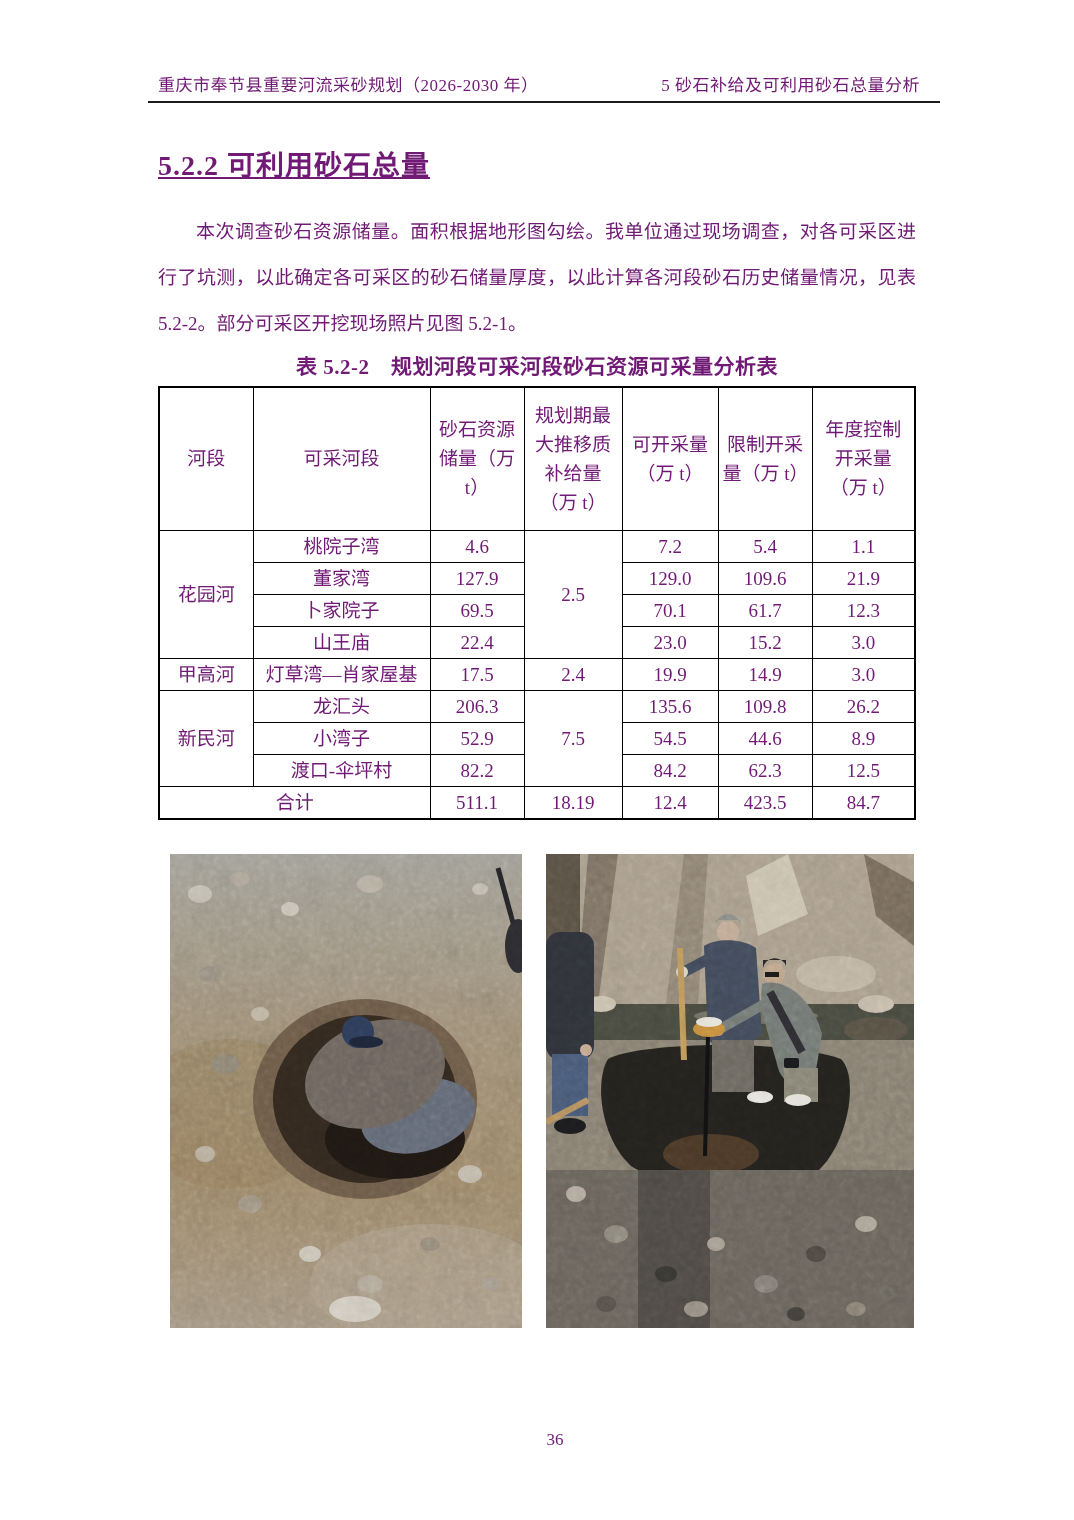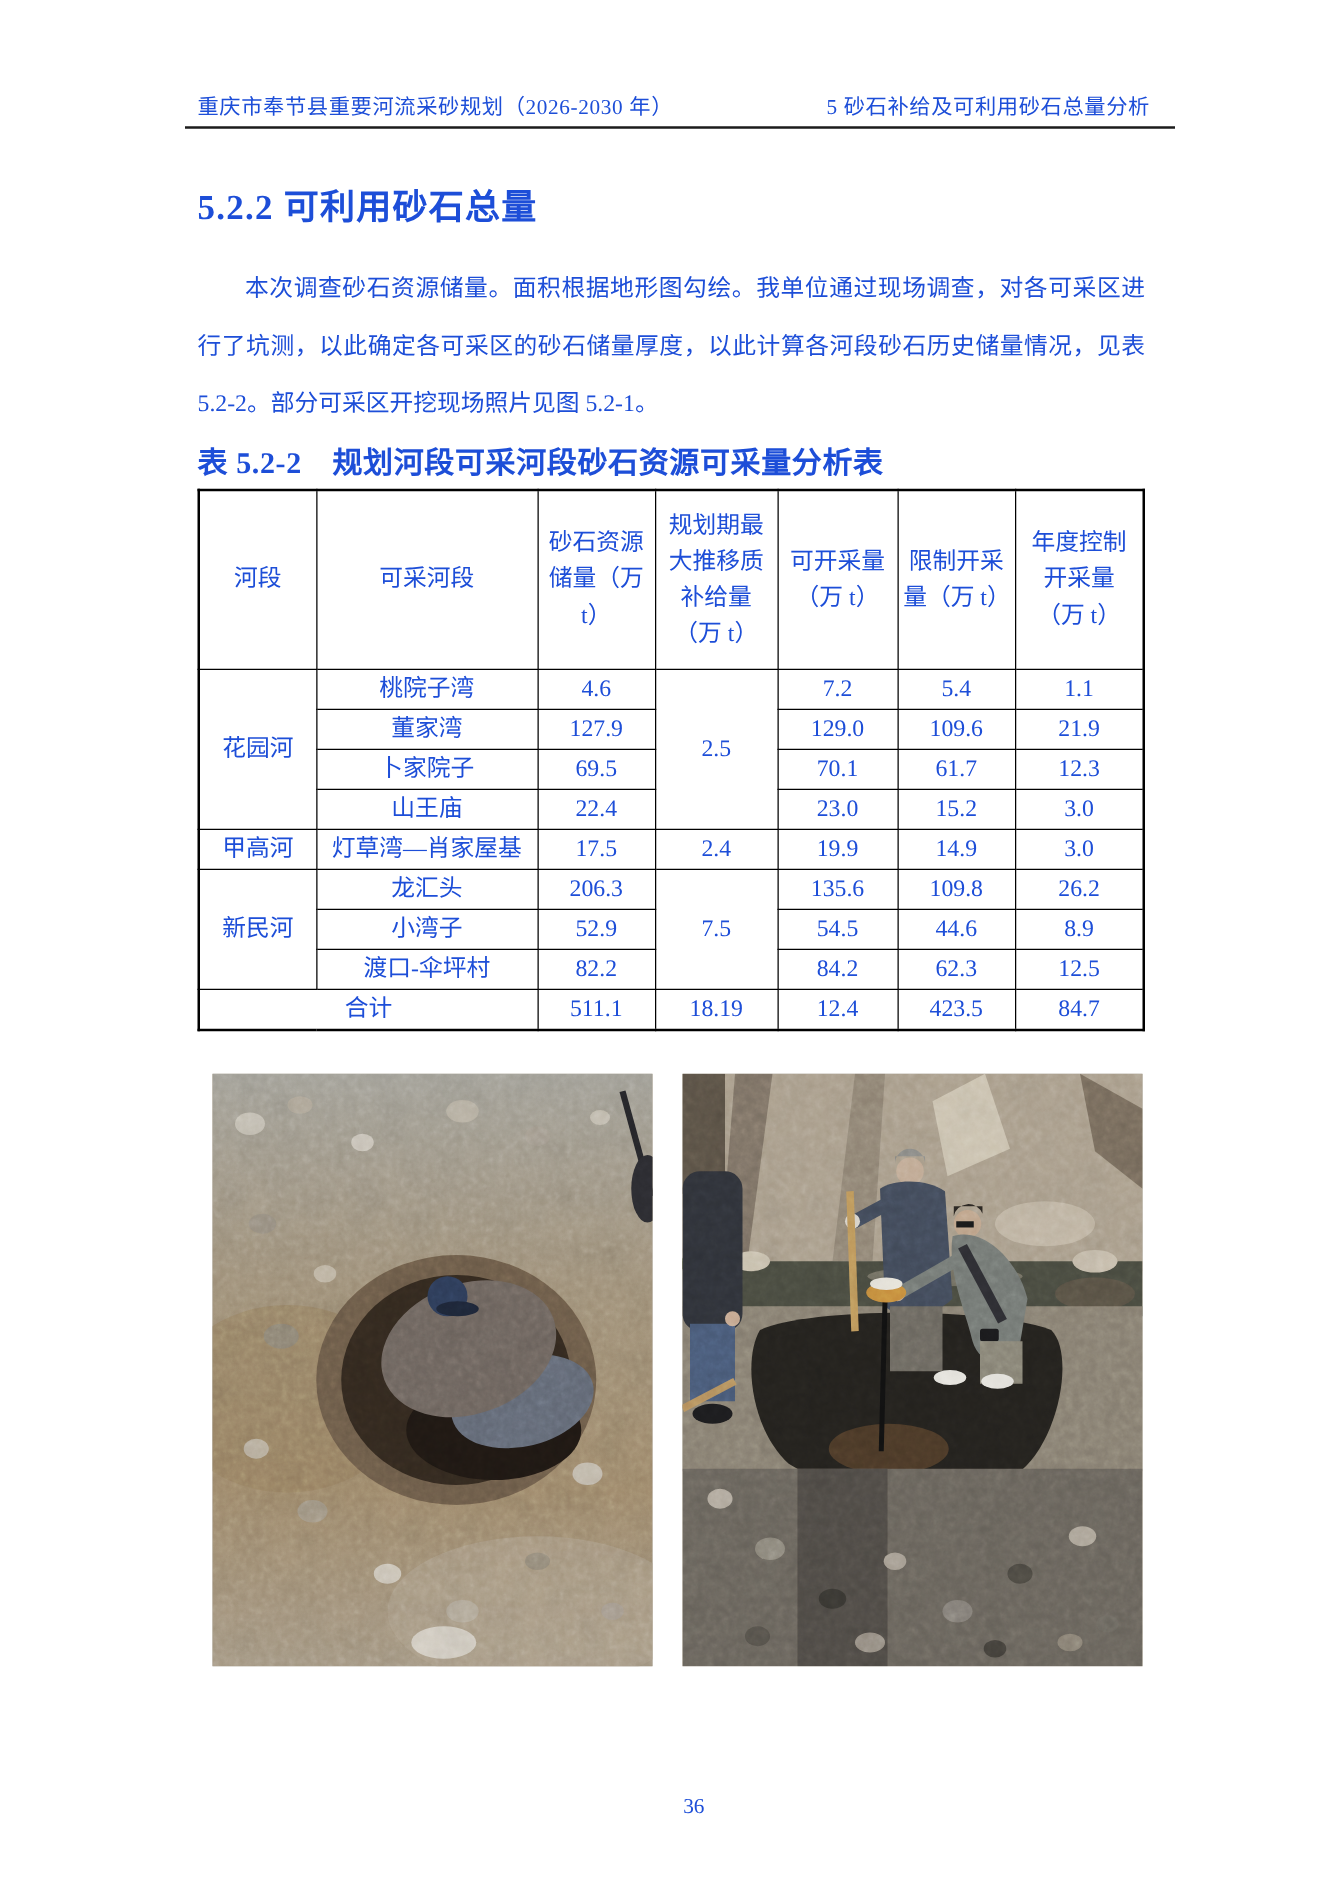--- a/index.html
+++ b/index.html
@@ -9,7 +9,7 @@
     background:#ffffff;
     overflow:hidden;
     font-family:"Liberation Serif","DejaVu Serif",serif;
-    color:#1d4ed8;
+    color:#701a75;
   }
   
   .running-head{

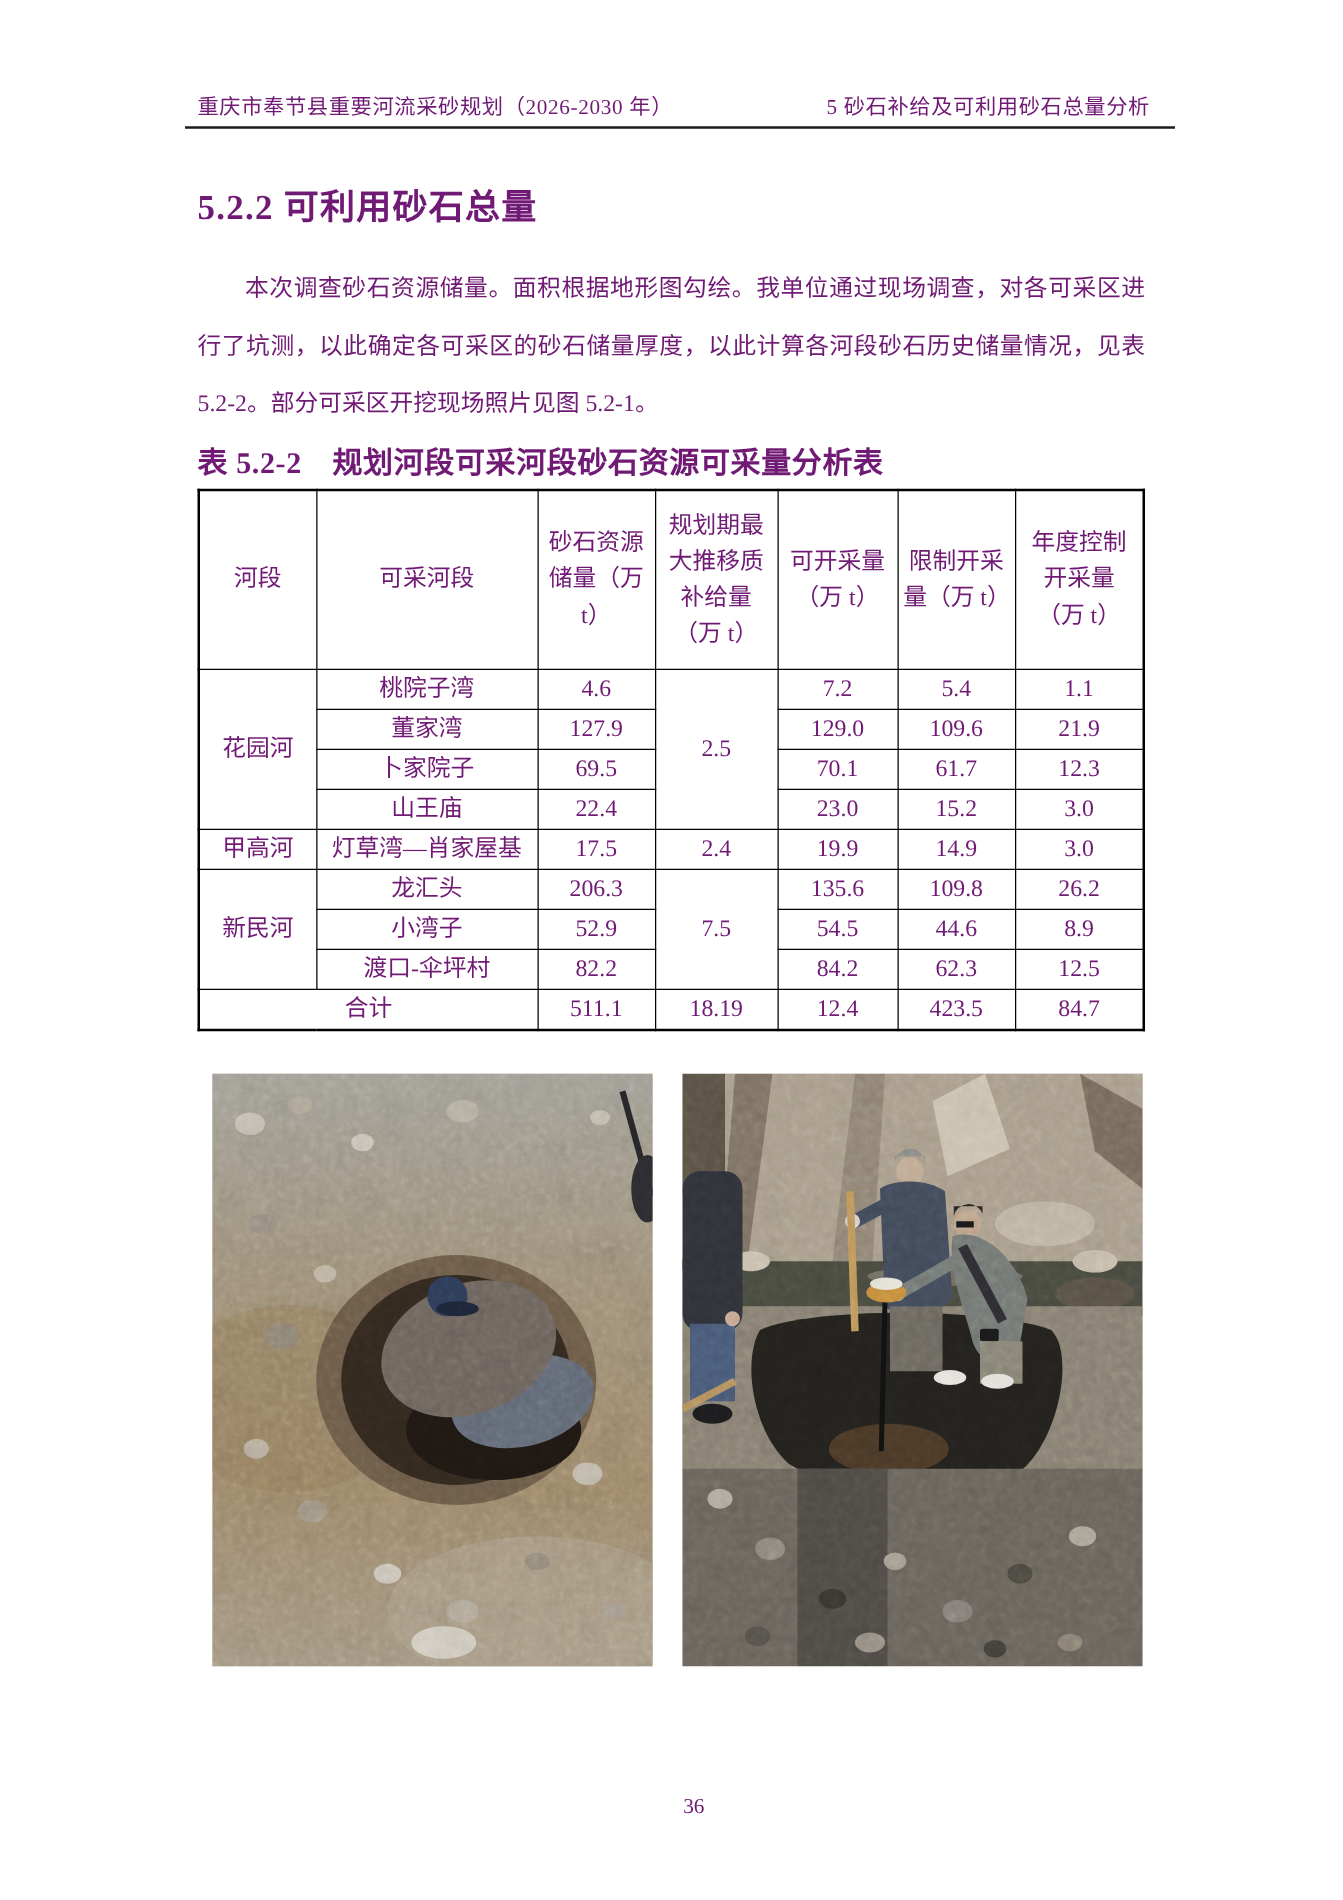--- a/index.html
+++ b/index.html
@@ -29,6 +29,7 @@
     font-size:28px;font-weight:bold;
     font-family:"Liberation Serif","DejaVu Serif",serif;
     letter-spacing:1px;
+    text-decoration:underline;
   }
   .body-paragraph{
     margin:26px 0 0 0;

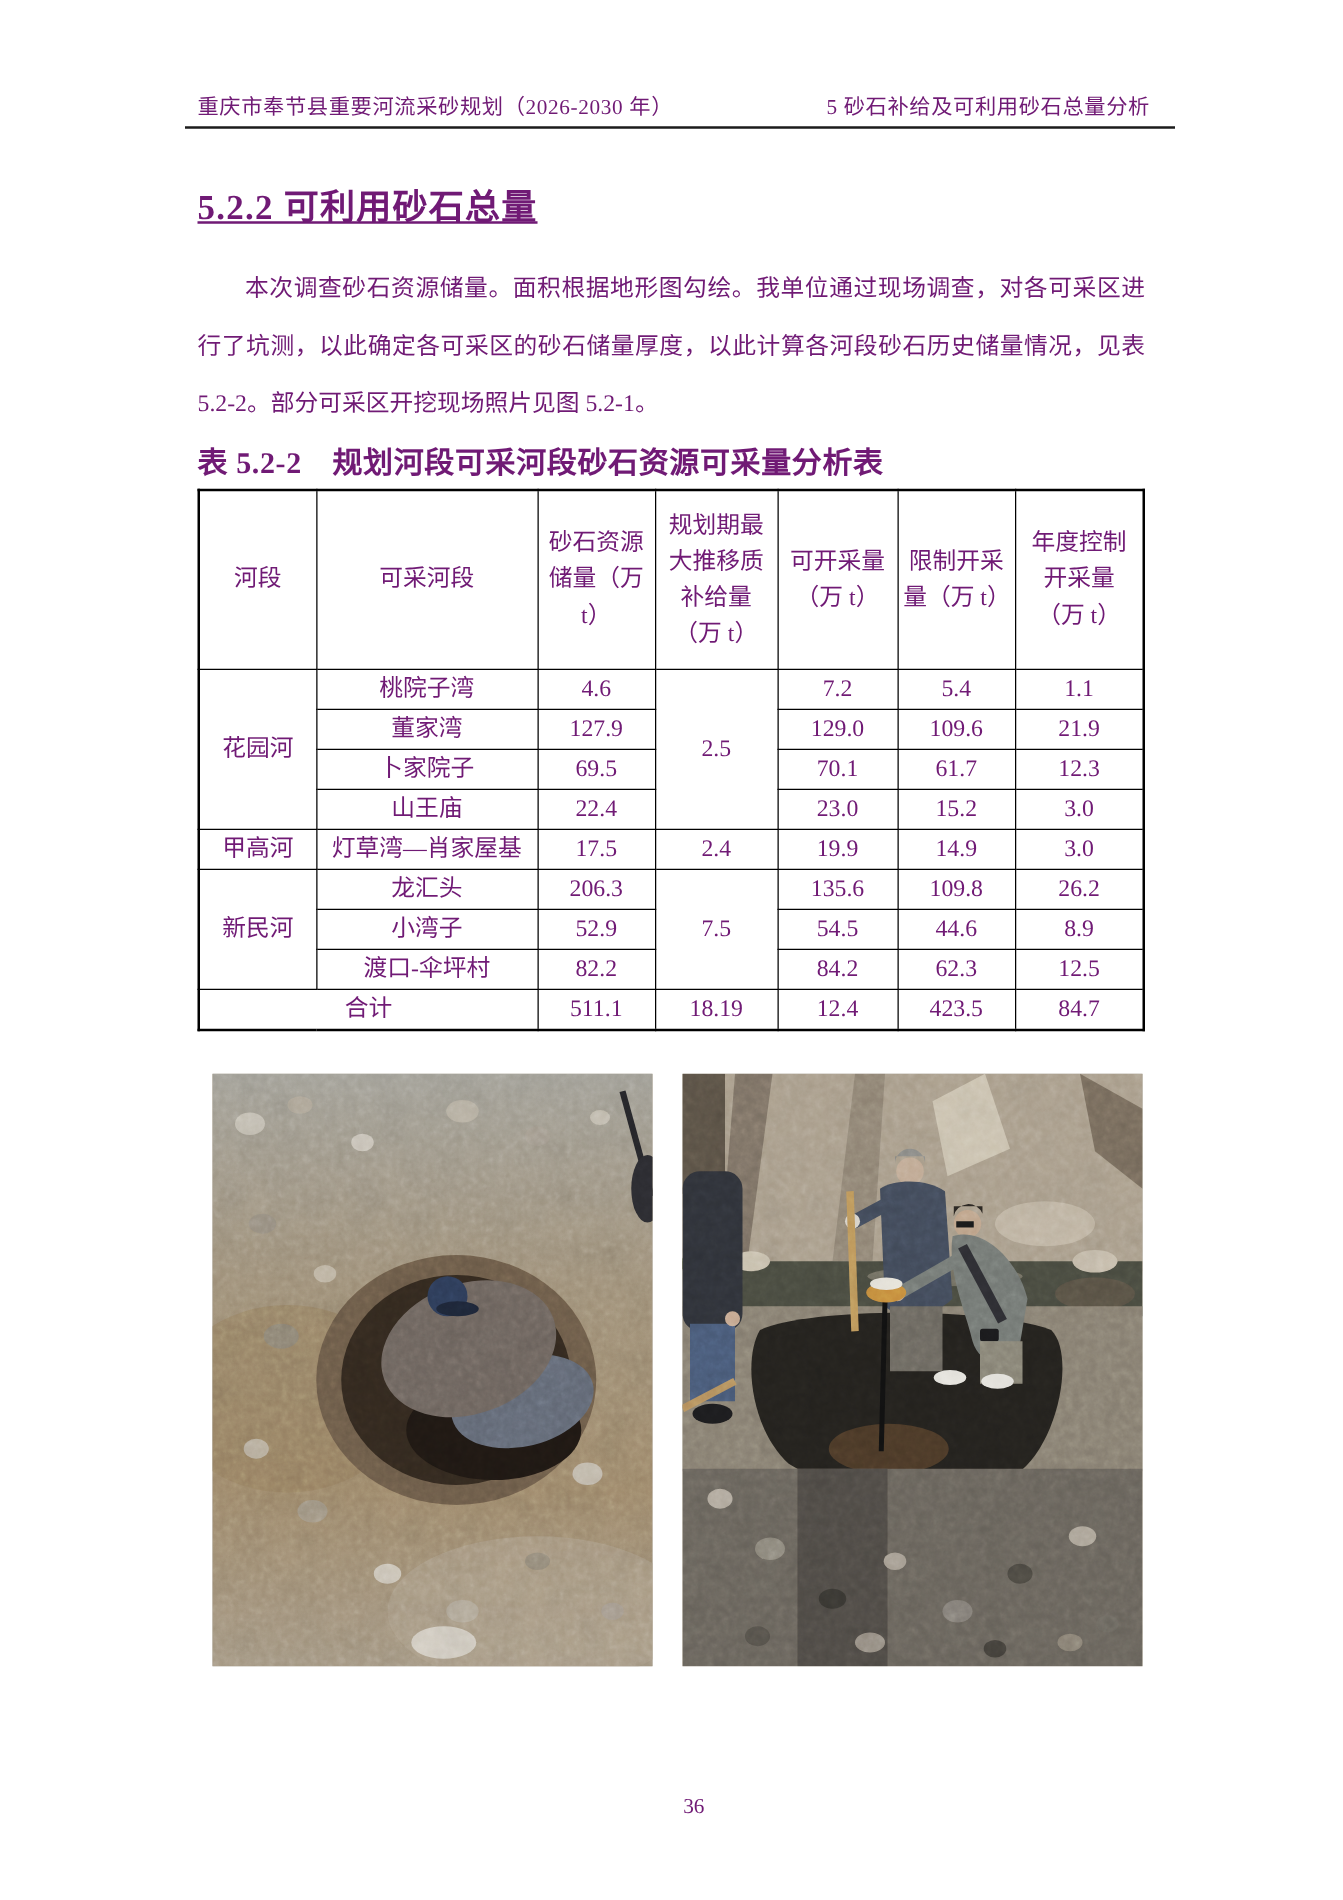--- a/index.html
+++ b/index.html
@@ -39,7 +39,8 @@
   }
   .table-caption{
     margin-top:3px;
-    font-size:24px;font-weight:bold;
+    text-align:center;
+    font-size:21px;font-weight:bold;
     letter-spacing:0.5px;
   }
   table.data-table{

